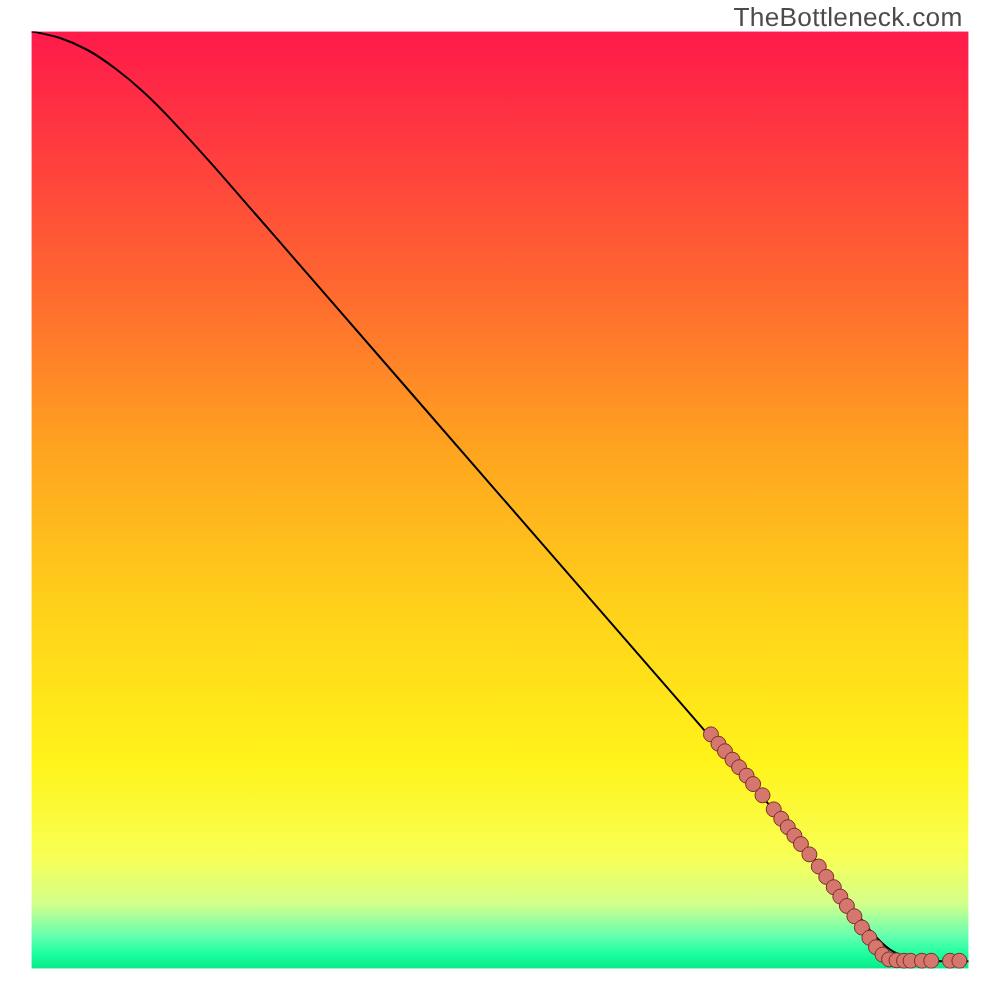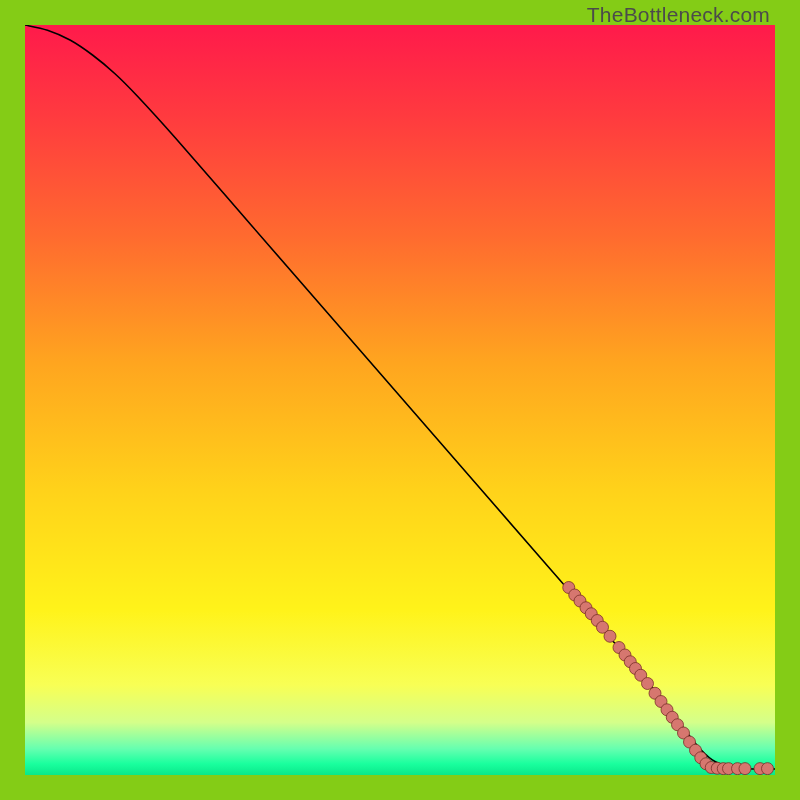--- a/index.html
+++ b/index.html
@@ -17,7 +17,7 @@
     top: 0;
     width: 800px;
     height: 800px;
-    background: #84cc16;
+    background: #ffffff;
   }
   .plot {
     position: absolute;

